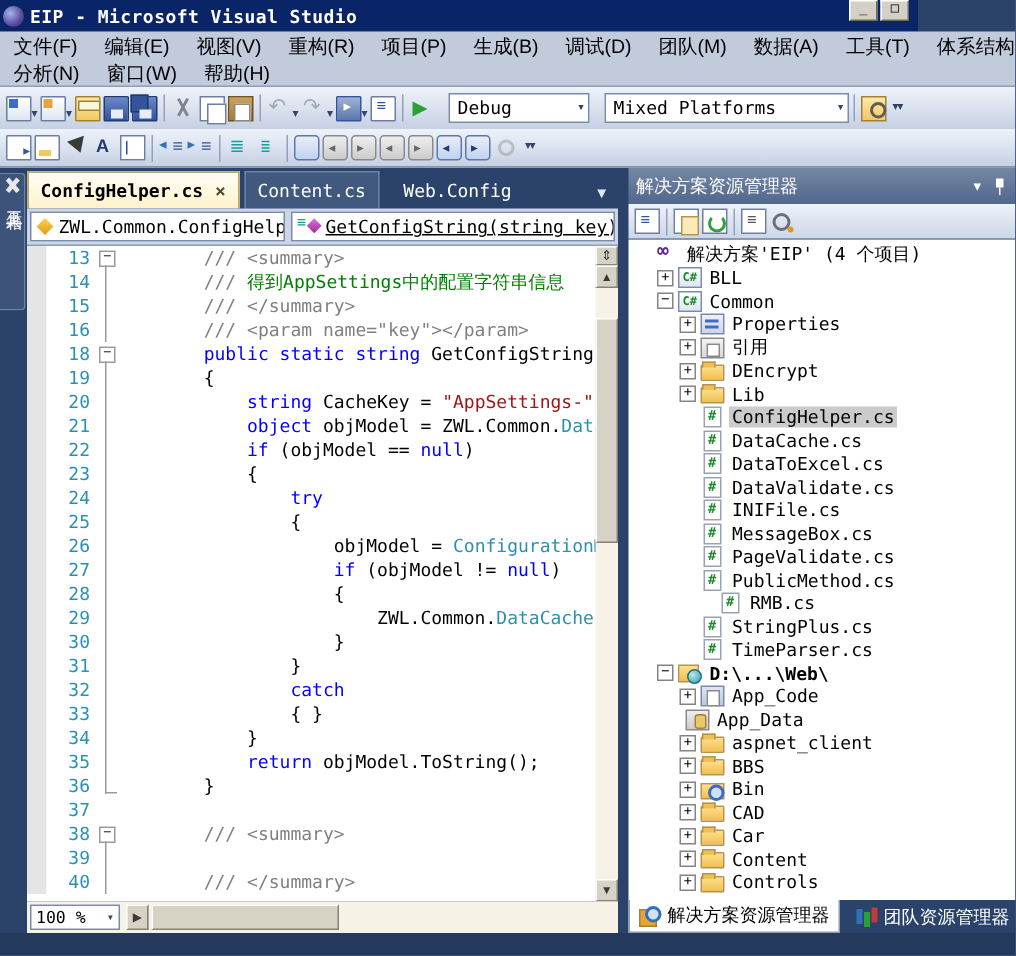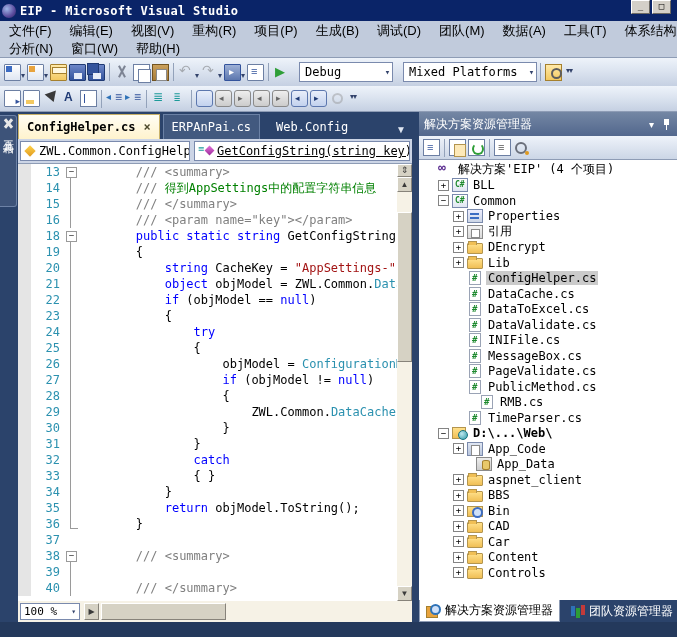--- a/index.html
+++ b/index.html
@@ -8,7 +8,7 @@
     font-family:"Liberation Sans","DejaVu Sans",sans-serif;background:#2b436b;}
 
   
-  .titlebar{position:absolute;left:0;top:0;width:677px;height:21px;background:#0a2468;
+  .titlebar{position:absolute;left:0;top:0;width:612px;height:21px;background:#0a2468;
     display:flex;align-items:center;color:#fff;}
   .appicon{width:14px;height:14px;margin:0 4px 0 2px;border-radius:50%;
     background:radial-gradient(circle at 35% 35%,#9fb6e8,#5a4a9c 60%,#27225c);} 

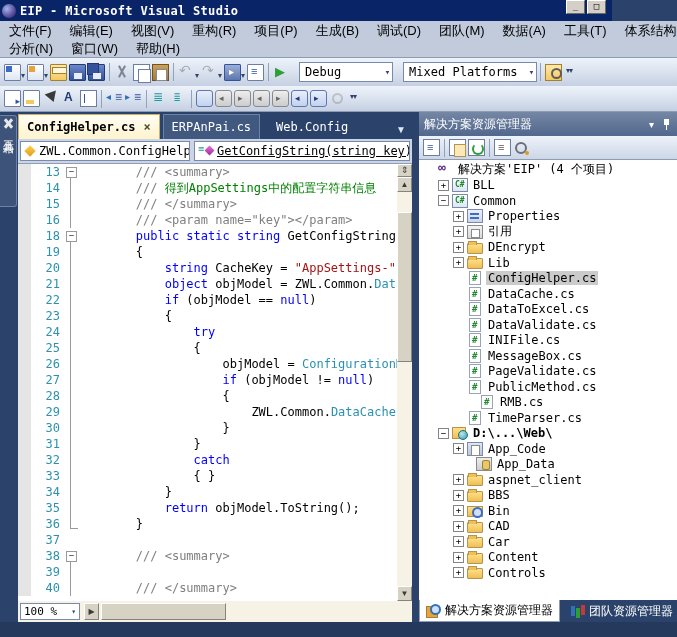--- a/index.html
+++ b/index.html
@@ -87,7 +87,7 @@
     font-size:12px;font-family:"DejaVu Sans Mono",monospace;color:#000;padding:0 2px 0 5px;}
   .combo .dd{margin-left:auto;font-size:9px;color:#33436b;padding-left:6px;}
   #debug-combo{width:94px;margin-left:8px;}
-  #platform-combo{width:134px;margin-left:10px;text-align:right;}
+  #platform-combo{width:163px;margin-left:10px;text-align:right;}
 
   
   #left-strip{position:absolute;left:0;top:112px;width:18px;height:512px;background:#2b436b;}

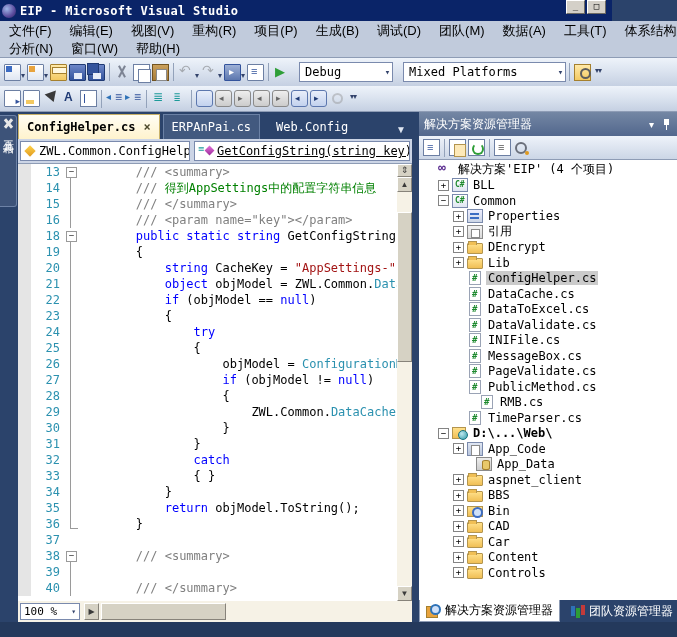--- a/index.html
+++ b/index.html
@@ -337,7 +337,7 @@
           <span class="close">×</span>
         </span>
         <span class="doctab boxed">
-          <span>ERPAnPai.cs</span>
+          <span>Content.cs</span>
         </span>
         <span class="doctab flat">
           <span>Web.Config</span>

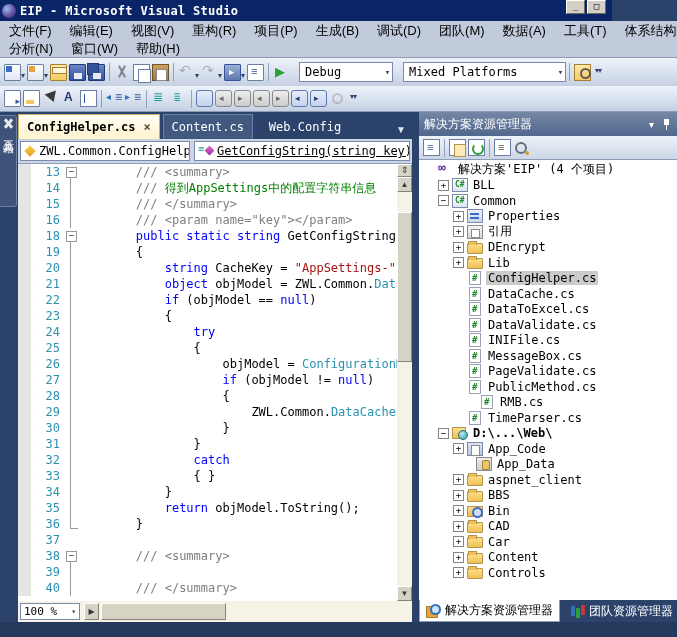--- a/index.html
+++ b/index.html
@@ -505,6 +505,11 @@
         <div class="trow" style="padding-left: 34px;">
           <span class="noexp"></span>
           <span class="ticon t-csfile"></span>
+          <span class="lbl">StringPlus.cs</span>
+        </div>
+        <div class="trow" style="padding-left: 34px;">
+          <span class="noexp"></span>
+          <span class="ticon t-csfile"></span>
           <span class="lbl">TimeParser.cs</span>
         </div>
         <div class="trow bold" style="padding-left: 19px;">

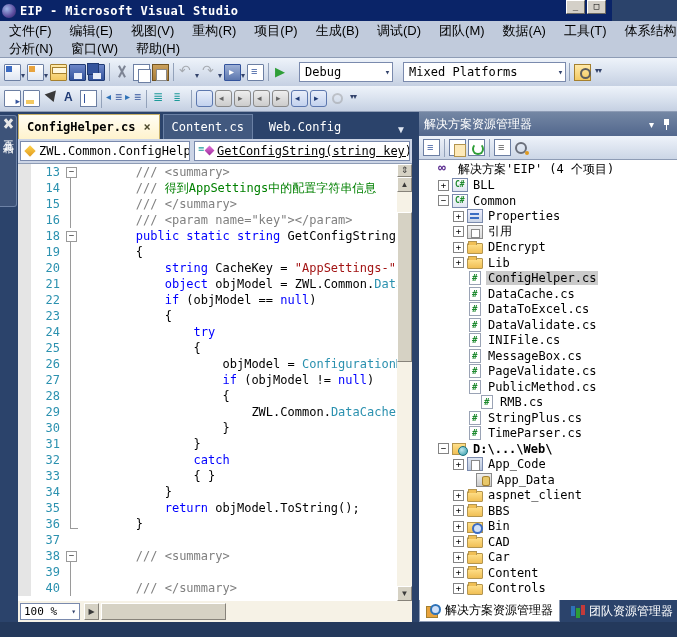--- a/index.html
+++ b/index.html
@@ -522,7 +522,7 @@
           <span class="ticon t-appcode"></span>
           <span class="lbl">App_Code</span>
         </div>
-        <div class="trow" style="padding-left: 43px;">
+        <div class="trow" style="padding-left: 24px;">
           <span class="noexp"></span>
           <span class="ticon t-appdata"></span>
           <span class="lbl">App_Data</span>

